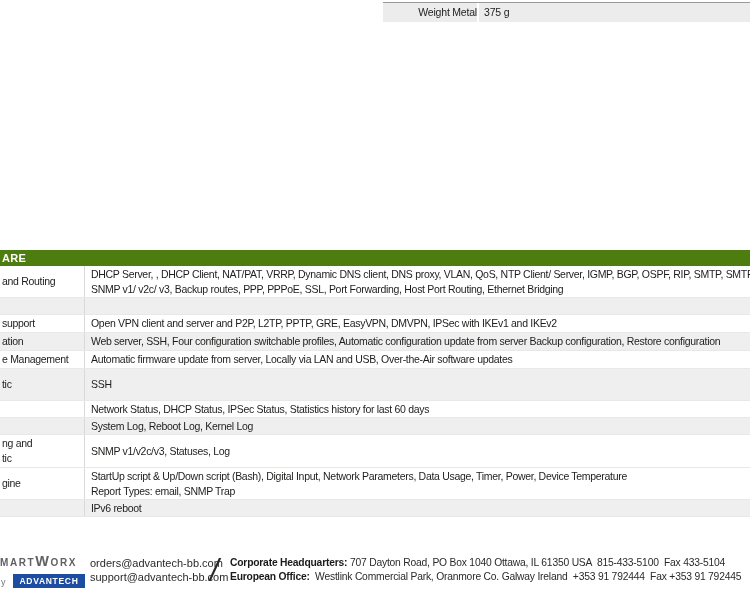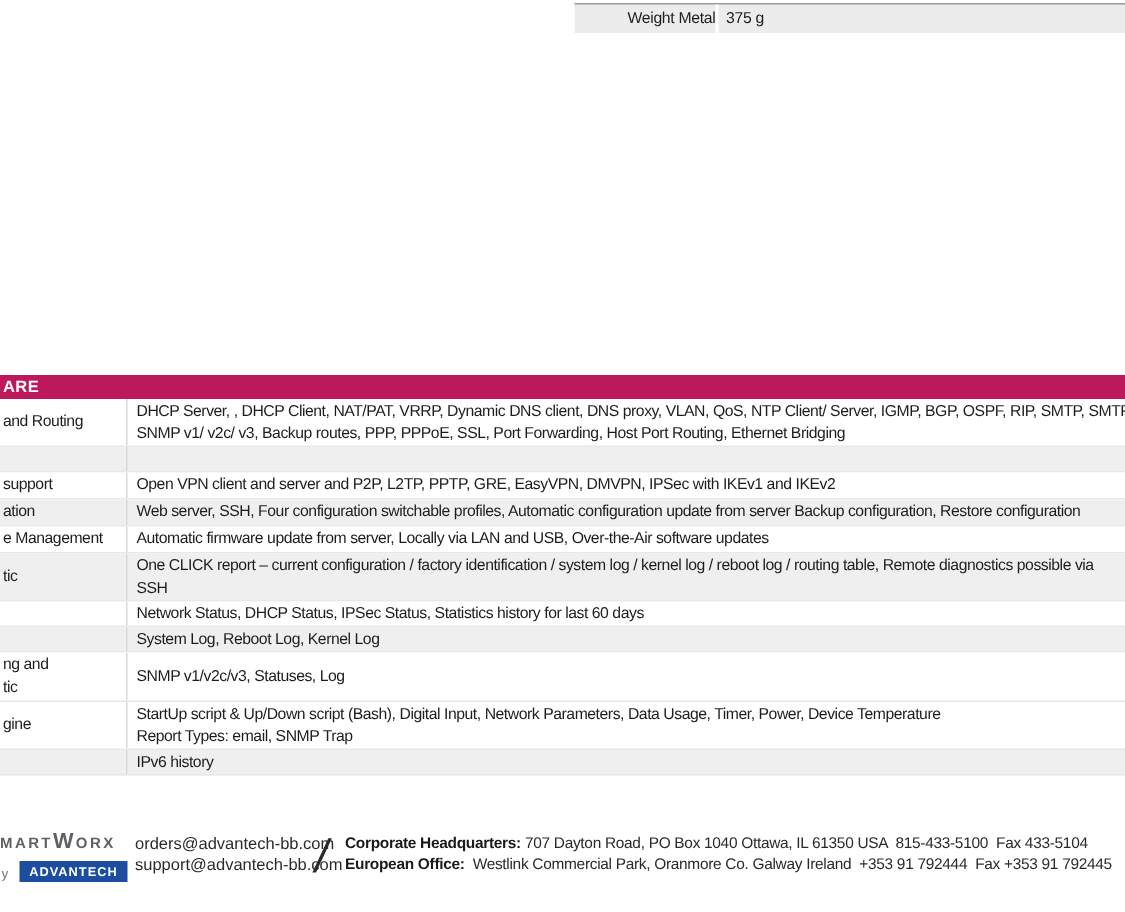--- a/index.html
+++ b/index.html
@@ -52,7 +52,7 @@
   </div>
 
   <div class="sw-table">
-    <div class="sw-header" style="background: #be185d;">ARE</div>
+    <div class="sw-header" style="background: #4d7c0f;">ARE</div>
     <div id="sw-rows">
         <div class="sw-row lines2">
       <div class="sw-label">

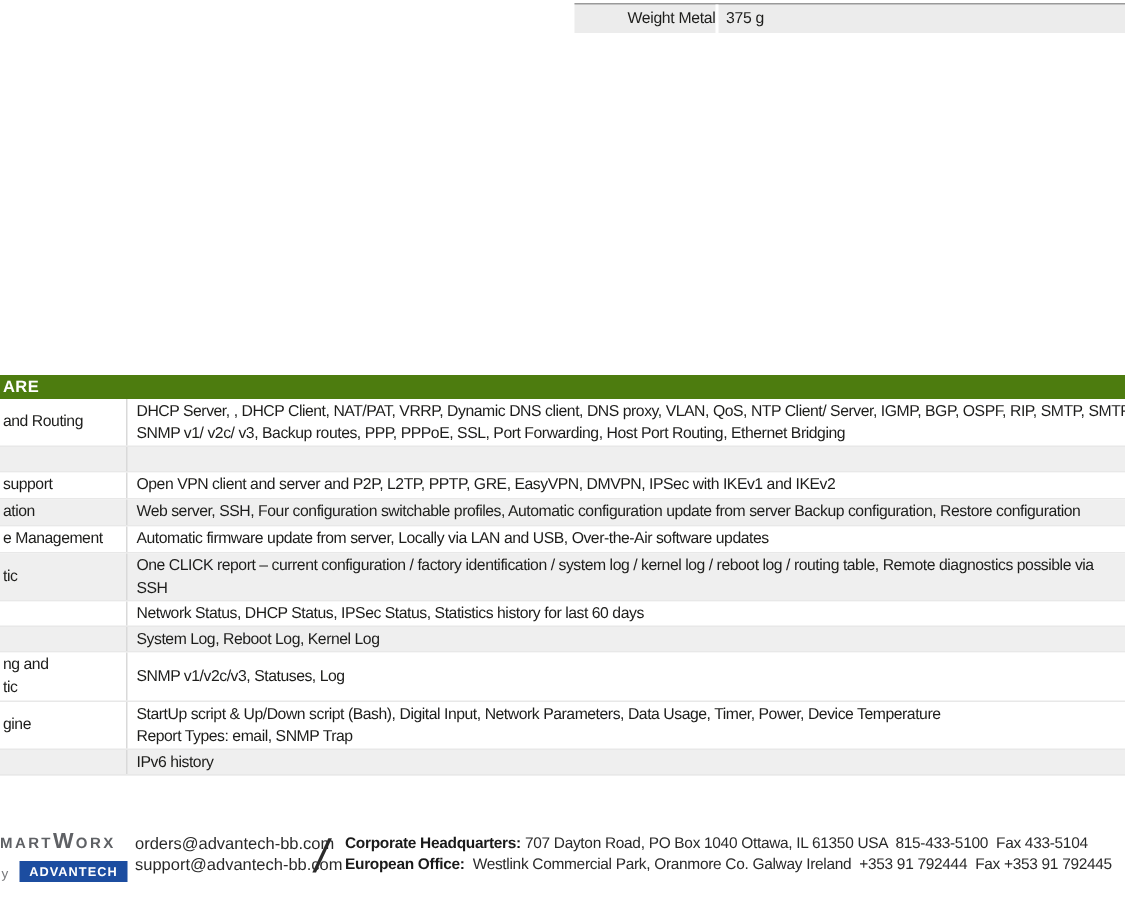--- a/index.html
+++ b/index.html
@@ -95,7 +95,6 @@
             <div class="line">tic</div>
           </div>
       <div class="sw-content">
-            <div class="line">One CLICK report – current configuration / factory identification / system log / kernel log / reboot log / routing table, Remote diagnostics possible via</div>
             <div class="line">SSH</div>
           </div>
     </div>

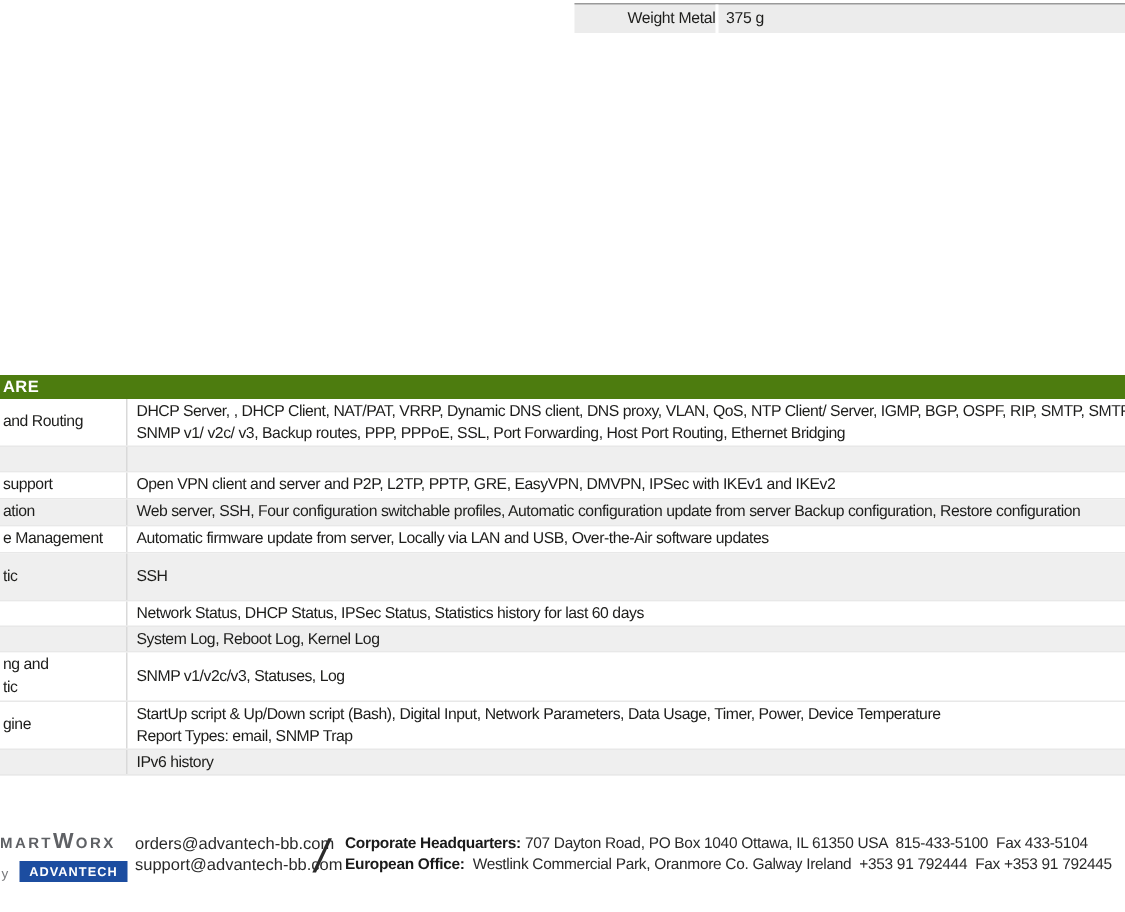--- a/index.html
+++ b/index.html
@@ -131,7 +131,7 @@
         <div class="sw-row" style="background: rgb(239, 239, 239);">
       <div class="sw-label"></div>
       <div class="sw-content">
-            <div class="line">IPv6 history</div>
+            <div class="line">IPv6 reboot</div>
           </div>
     </div>
       </div>

